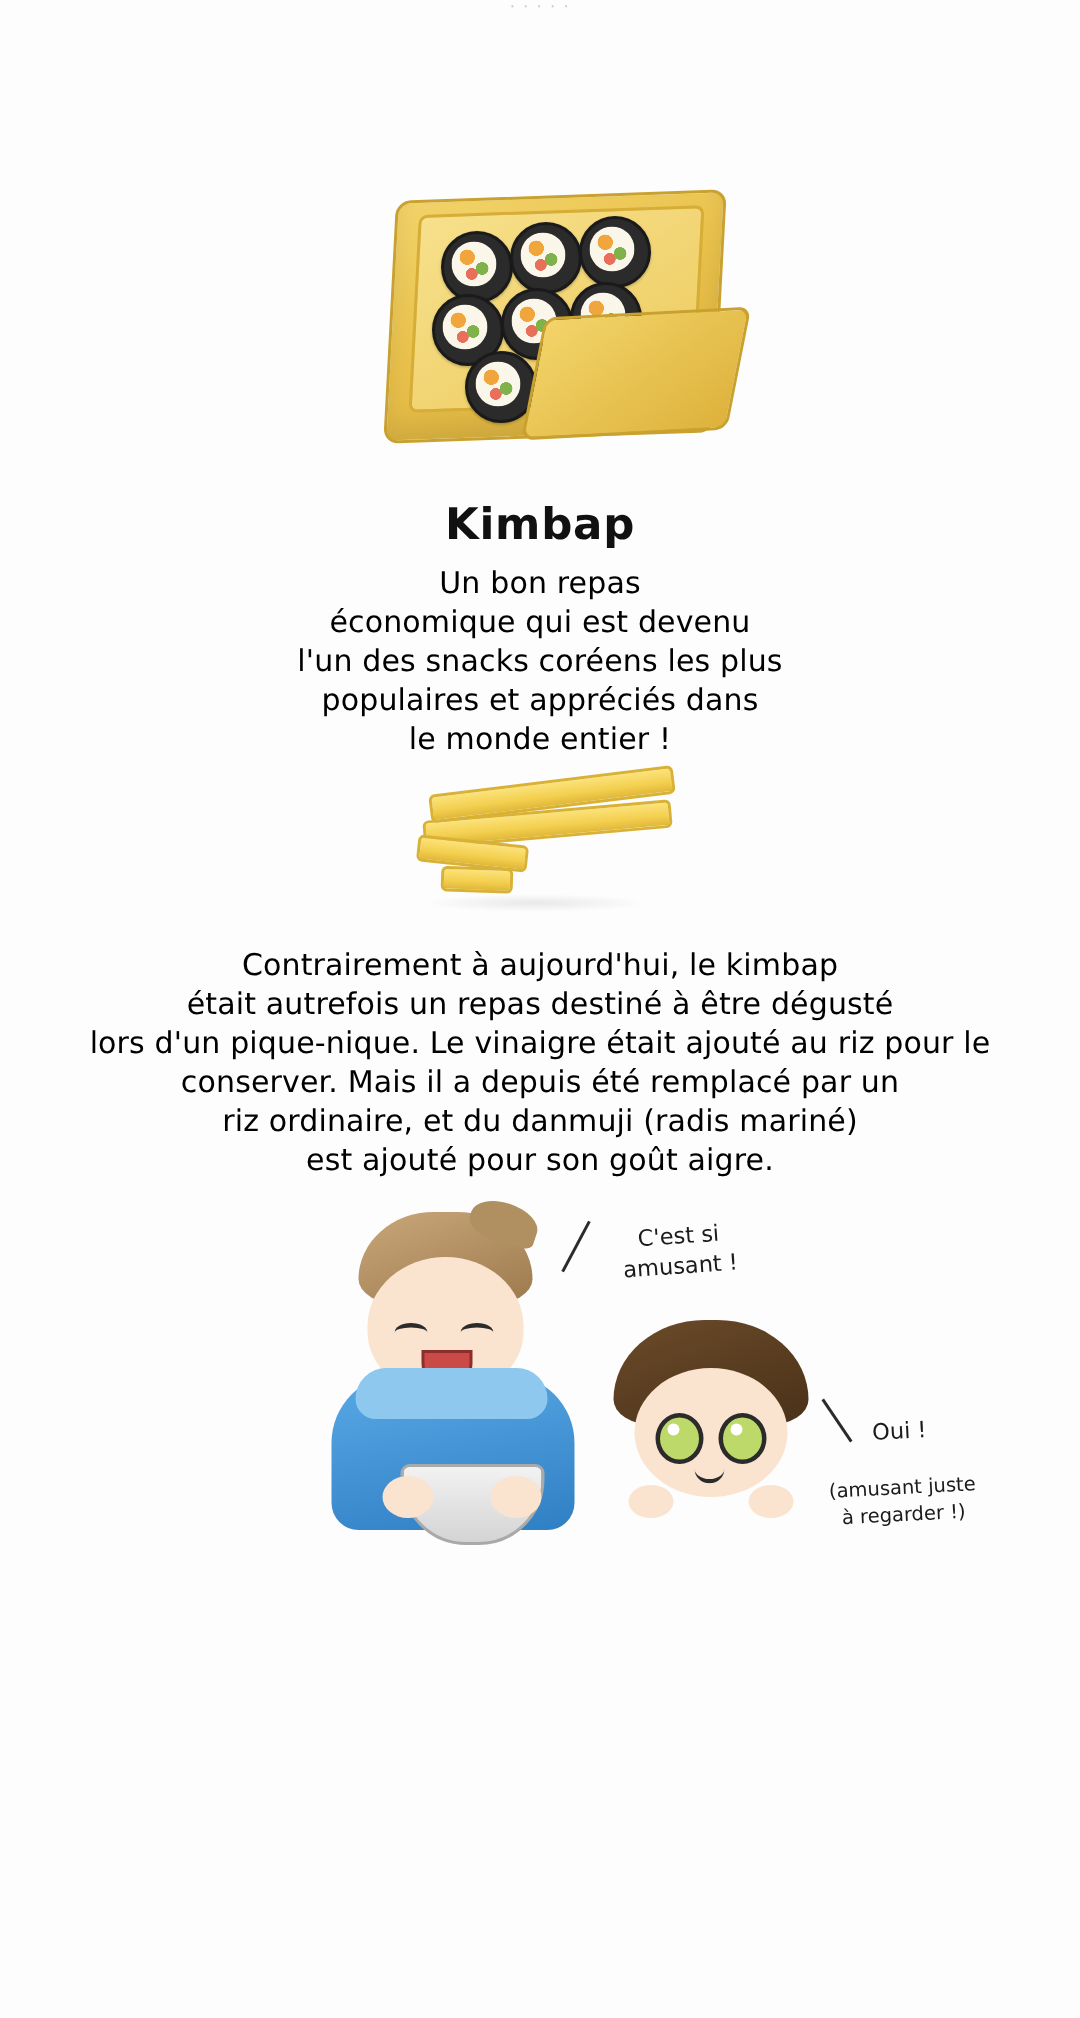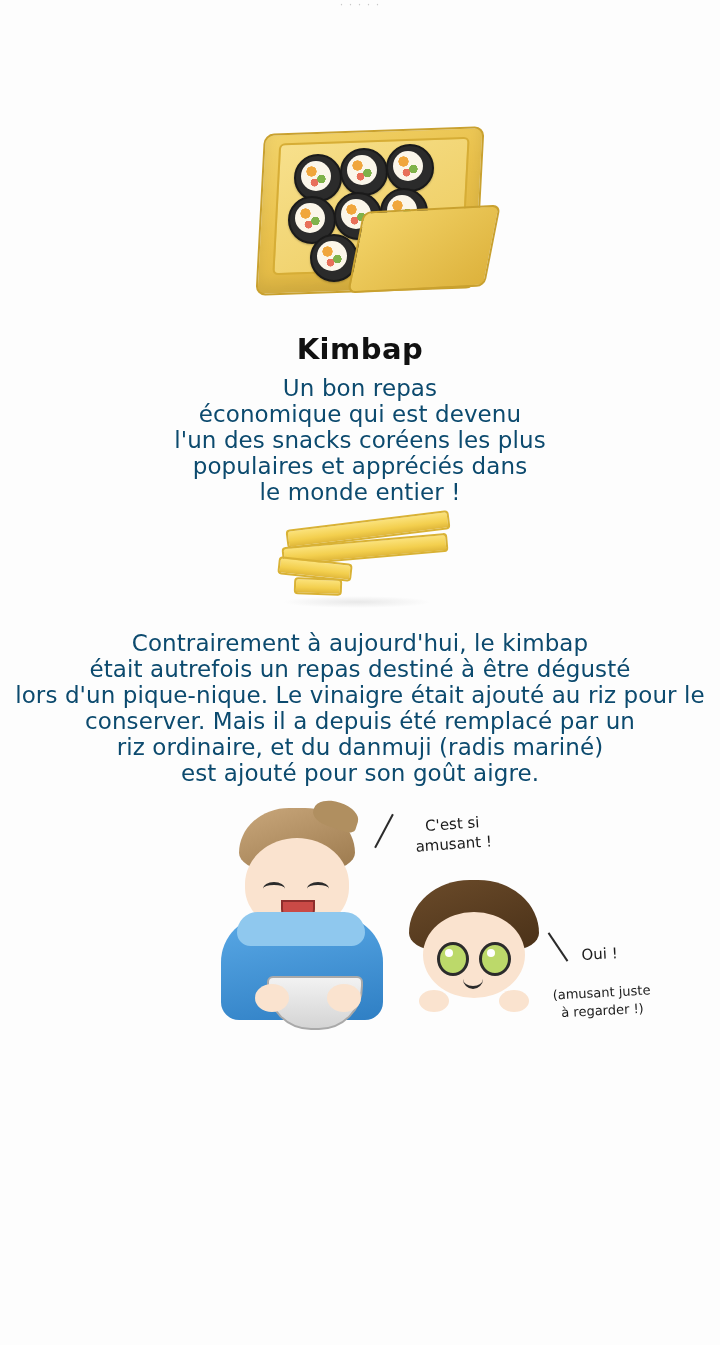--- a/index.html
+++ b/index.html
@@ -54,9 +54,9 @@
   }
 
   .body-text {
-    font-size: 23px;
+    font-size: 20px;
     line-height: 26px;
-    color: #0c4a6e;
+    color: #000000;
     white-space: pre-line;
     letter-spacing: 0.1px;
   }

